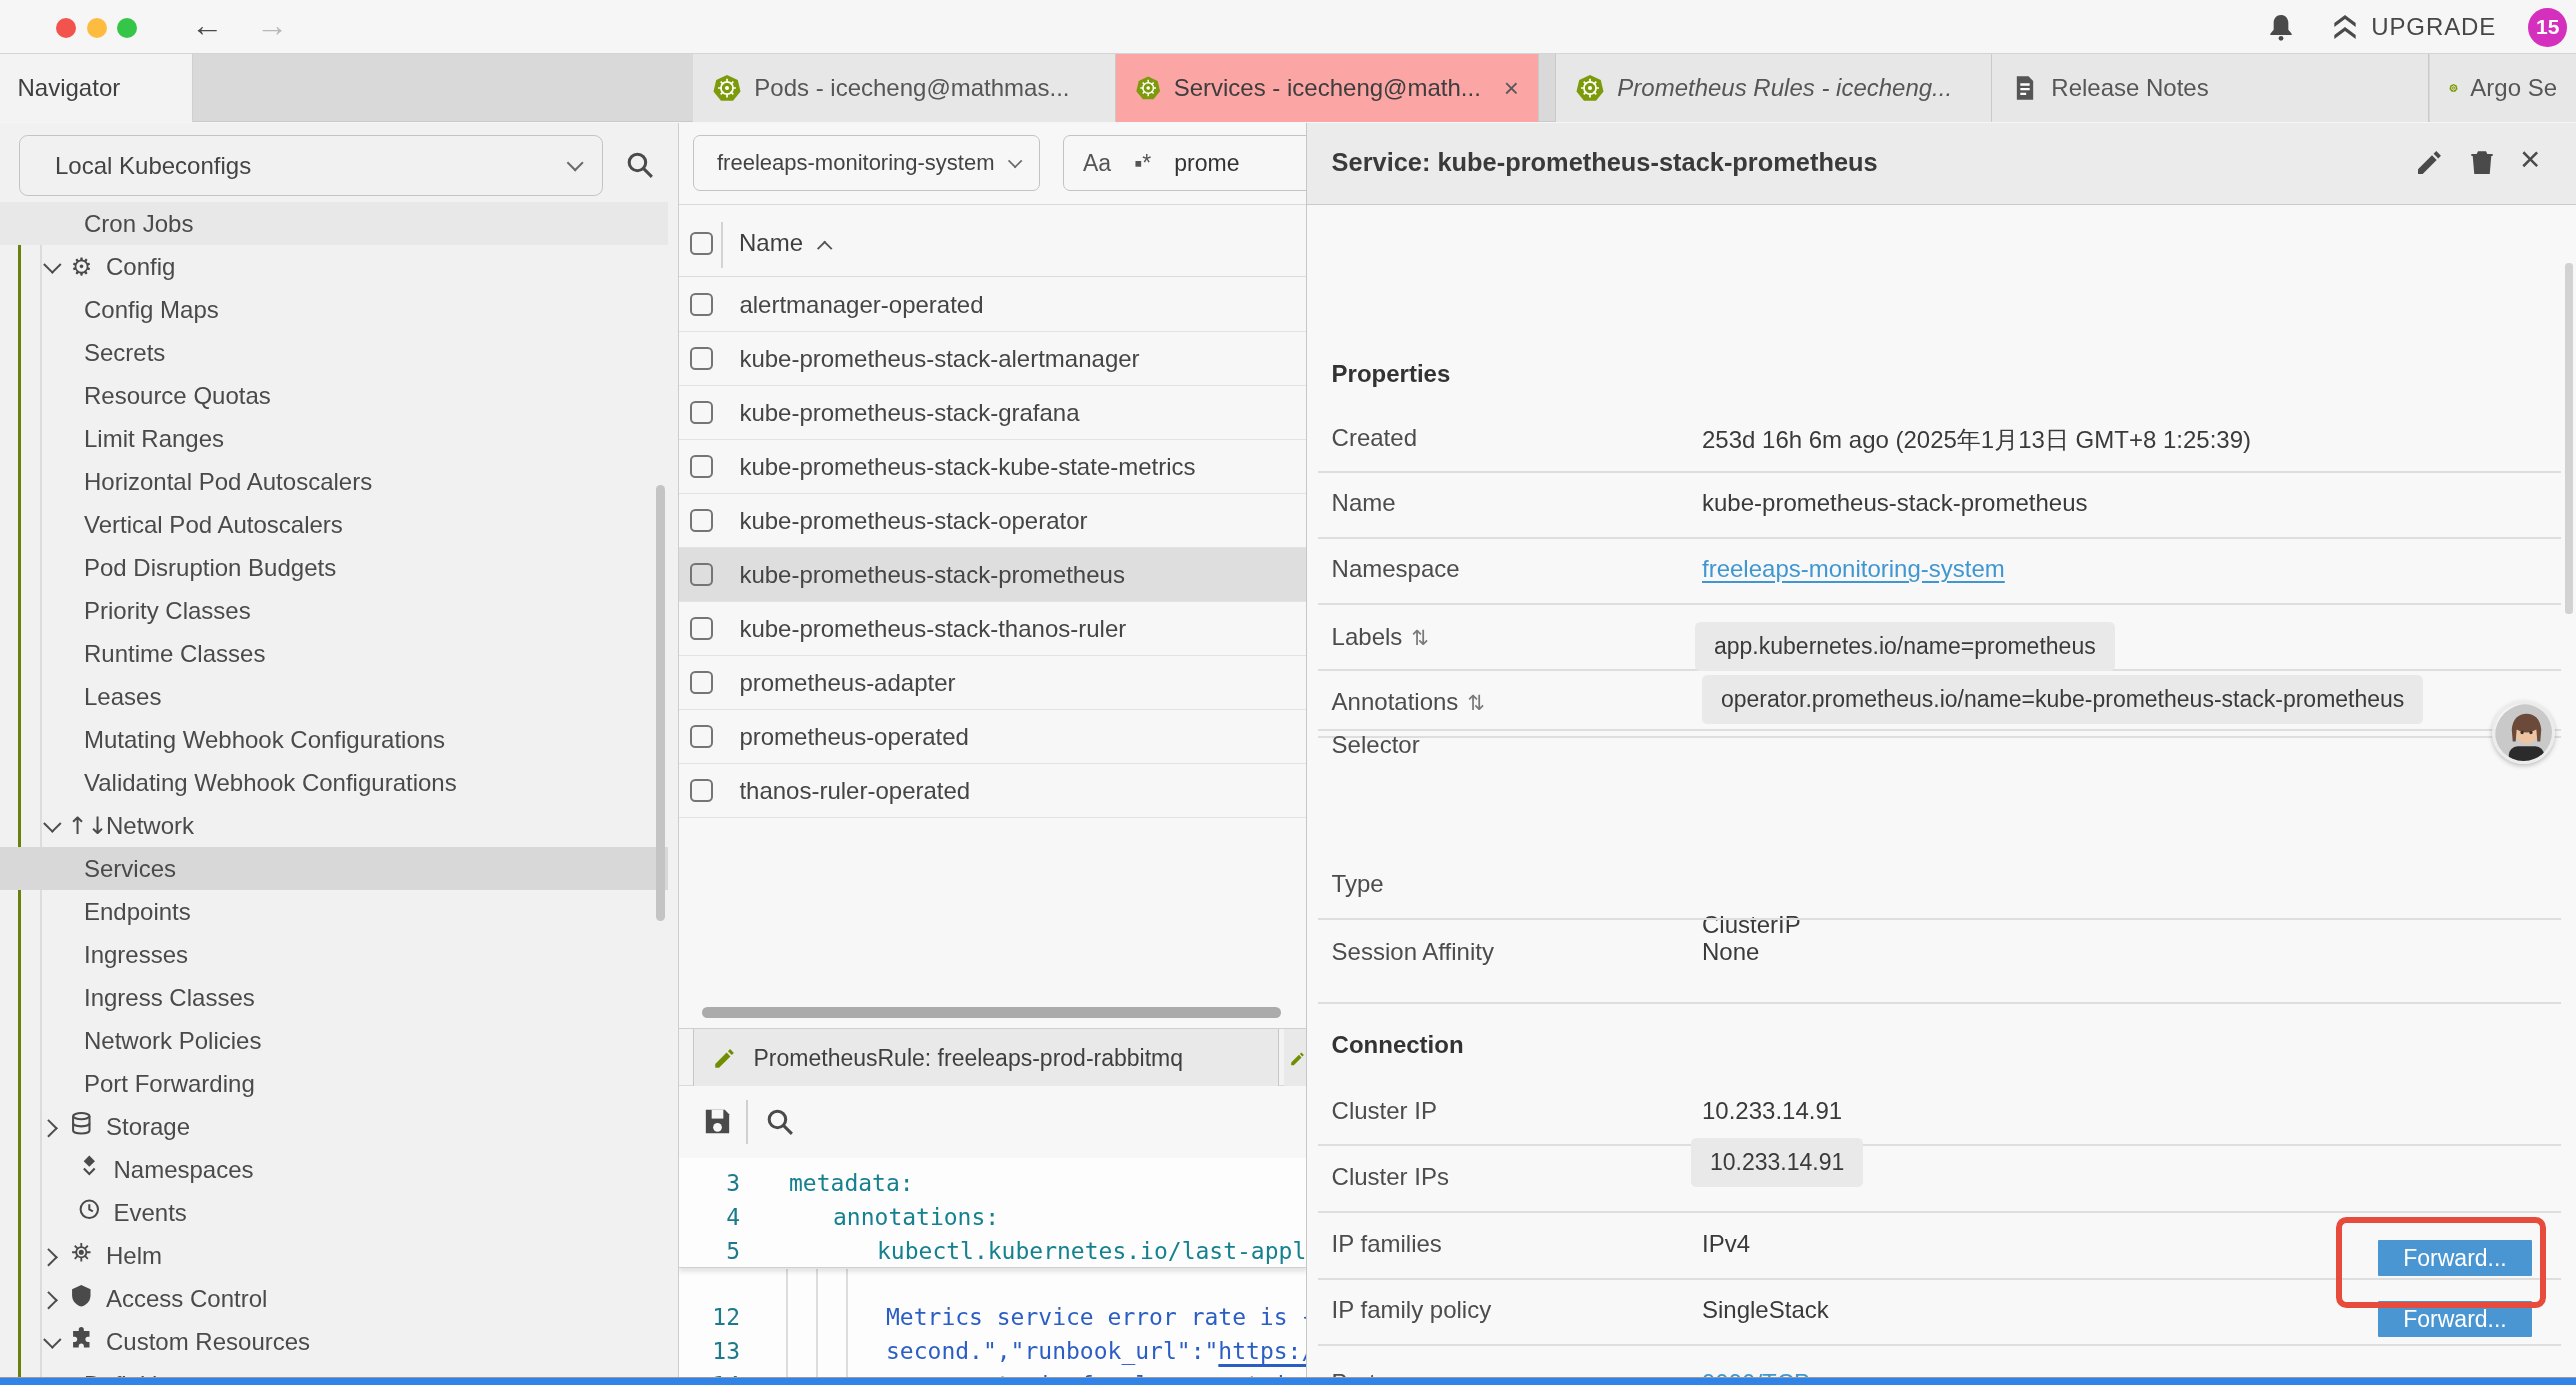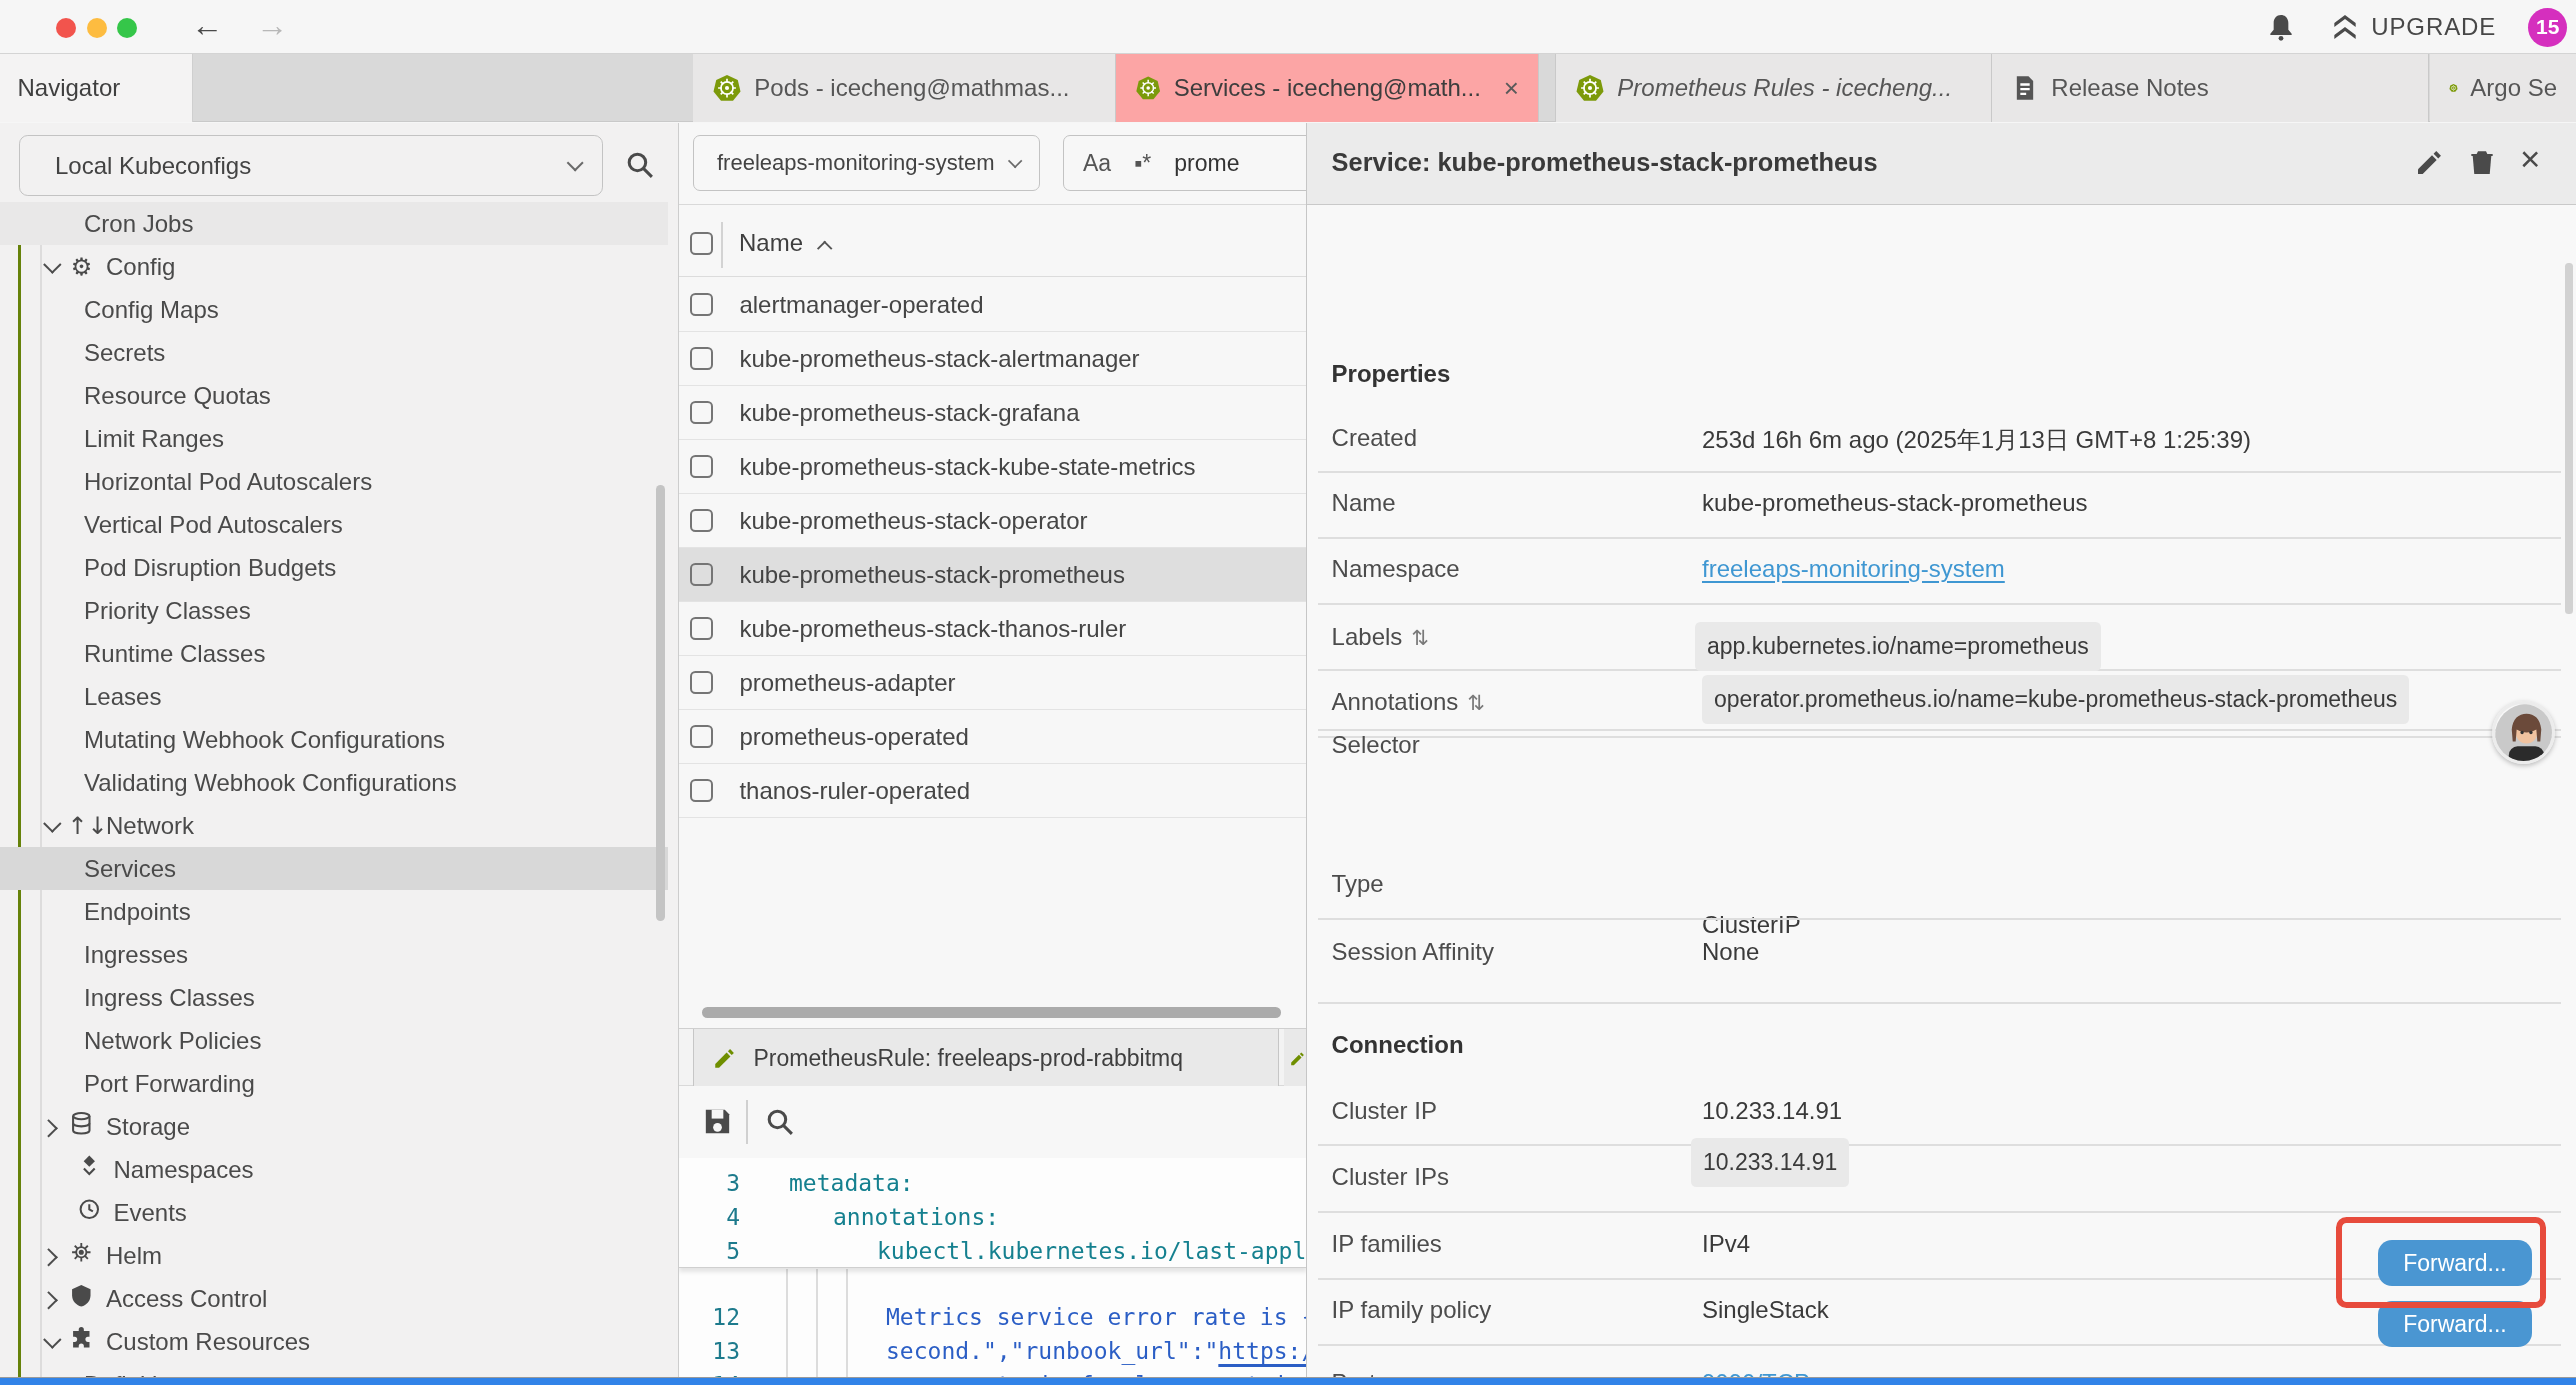--- a/index.html
+++ b/index.html
@@ -121,7 +121,7 @@
   .dsep { position:absolute; left:10.5px; width:1243px; height:1.8px; background:#dedede; }
   .dlink { color:#3f97d2; text-decoration:underline; text-underline-offset:4.4px; }
   .badge { position:absolute; background:#e9e9e9; border-radius:5.3px; height:49px; line-height:49px;
-           padding:0 12px; font-size:23px; color:#3a3a3a; white-space:nowrap; }
+           padding:0 19px; font-size:23px; color:#3a3a3a; white-space:nowrap; }
   .sortud { font-family:"DejaVu Sans", sans-serif; color:#7a7a7a; font-size:21px; margin-left:8.8px; }
   .fwd-btn { position:absolute; left:1071px; width:154px; height:46px; background:#4a96d2; color:#fff;
              border:none; border-radius:14px; font-size:23px; font-family:"Liberation Sans",sans-serif; }

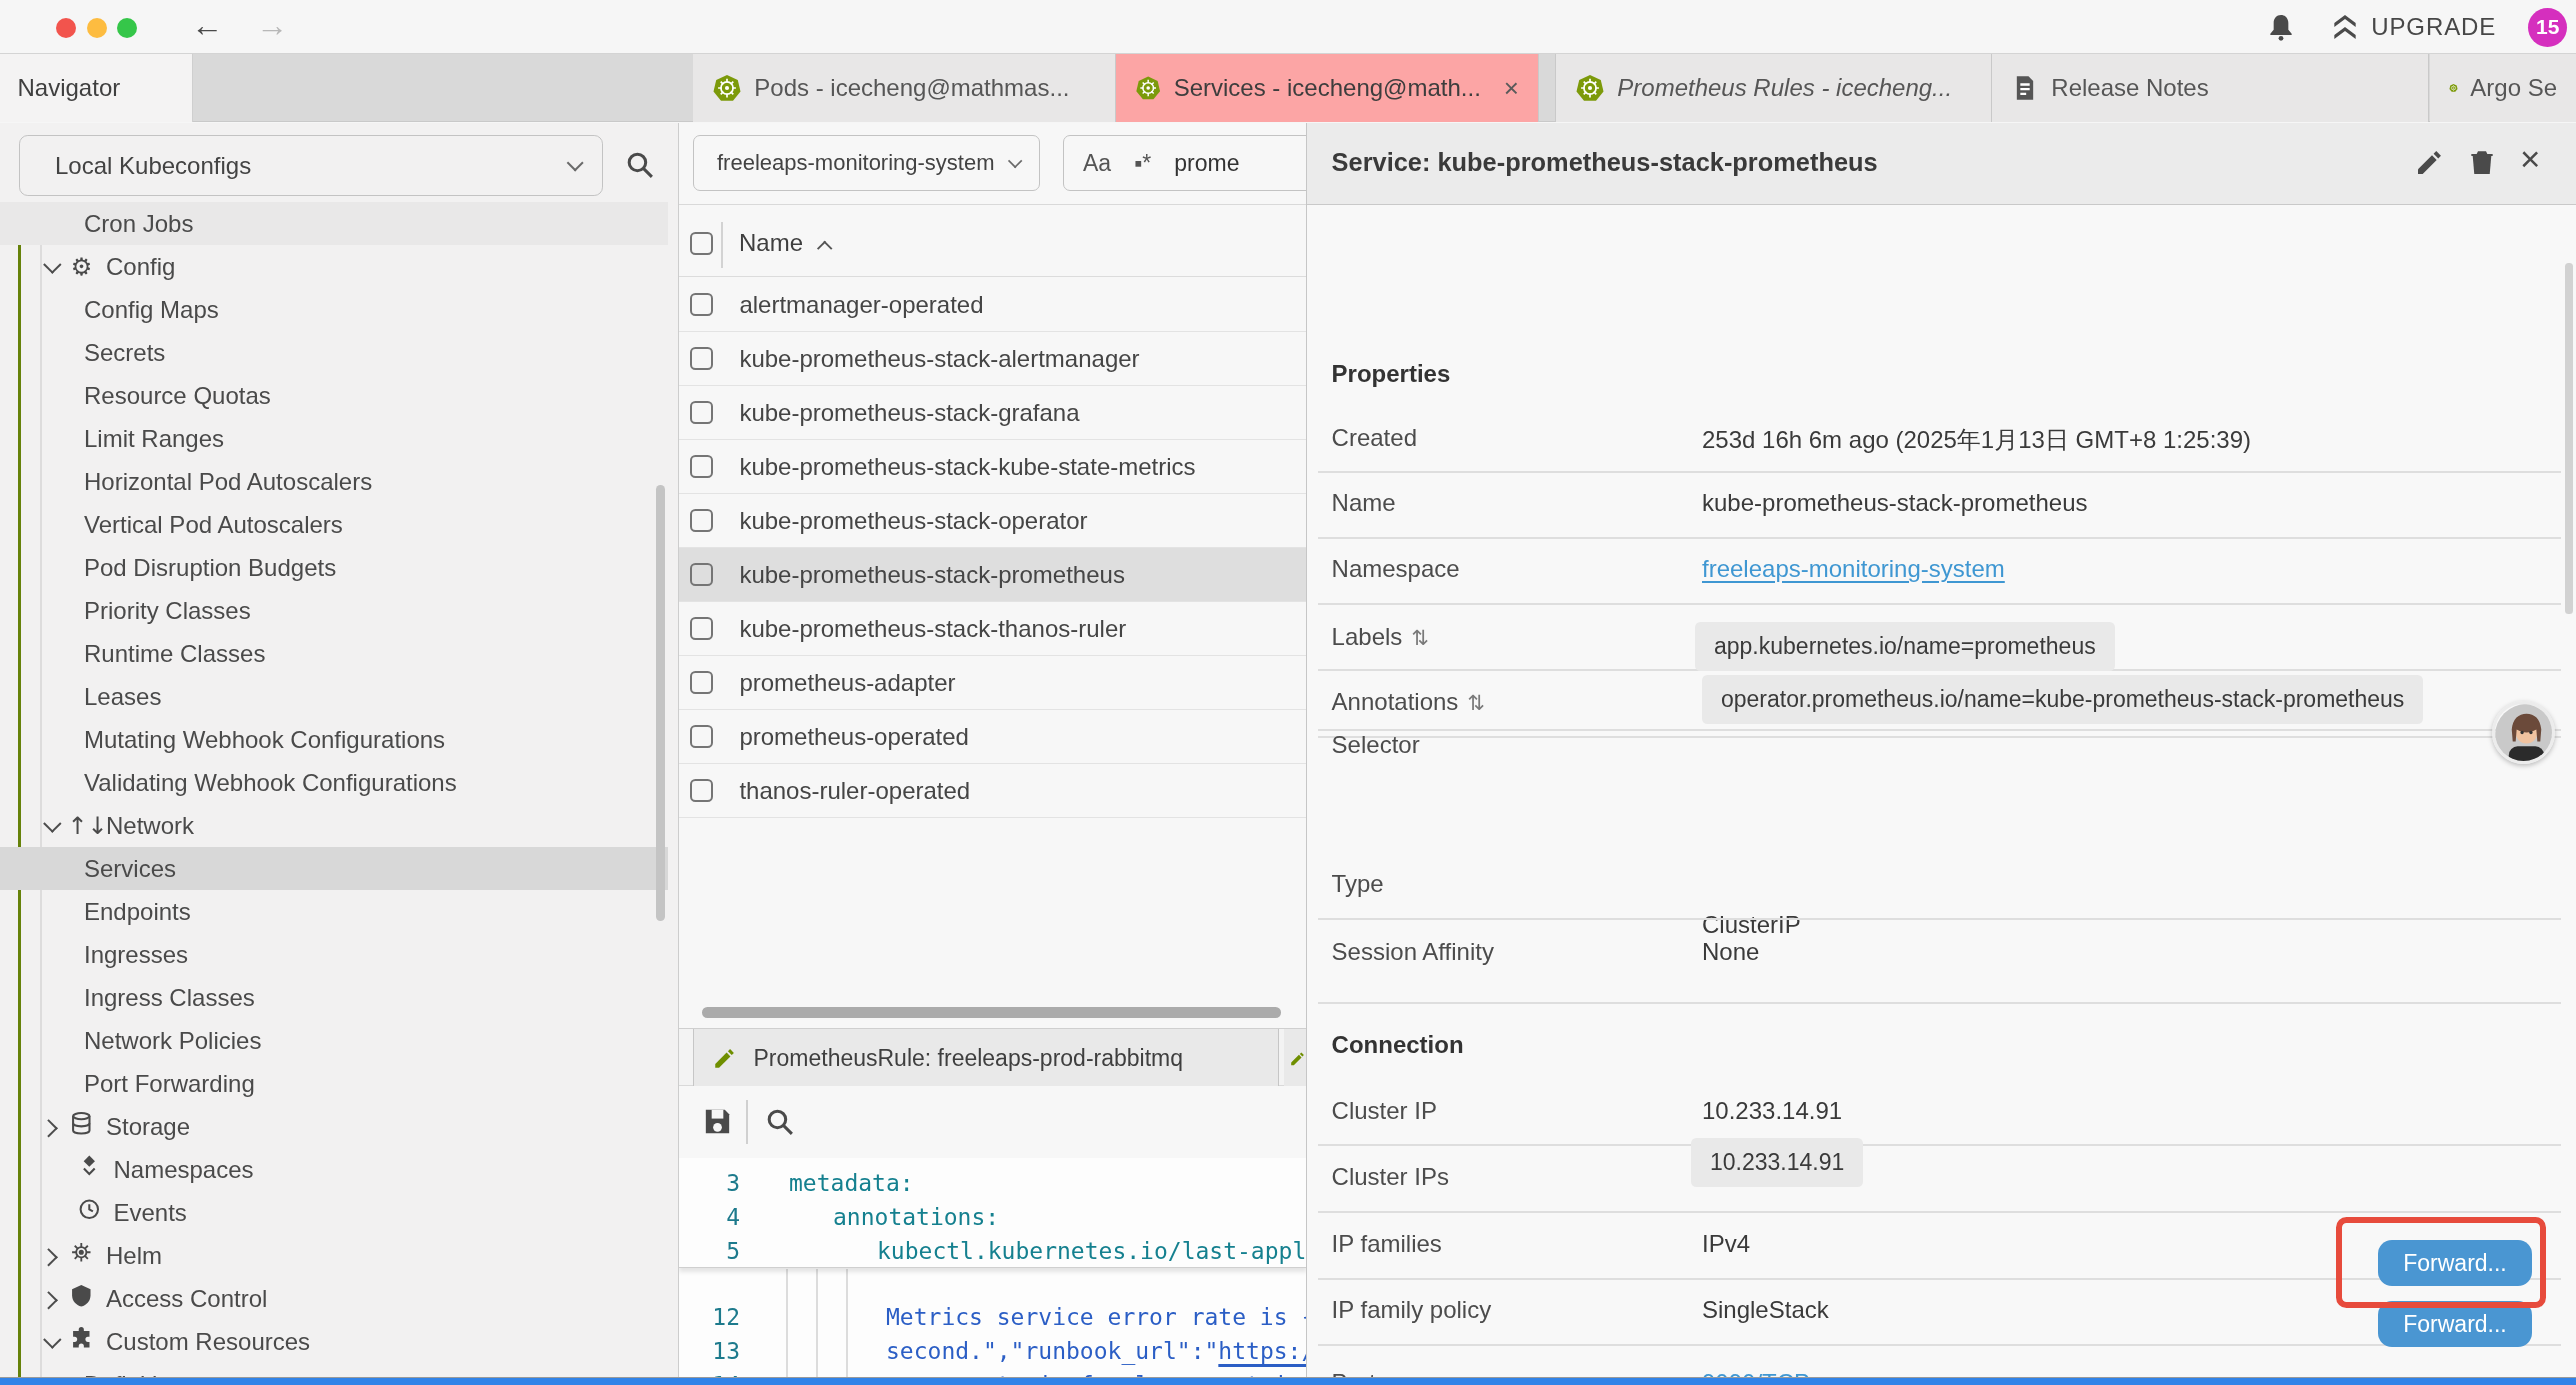--- a/index.html
+++ b/index.html
@@ -123,8 +123,8 @@
   .badge { position:absolute; background:#e9e9e9; border-radius:5.3px; height:49px; line-height:49px;
            padding:0 19px; font-size:23px; color:#3a3a3a; white-space:nowrap; }
   .sortud { font-family:"DejaVu Sans", sans-serif; color:#7a7a7a; font-size:21px; margin-left:8.8px; }
-  .fwd-btn { position:absolute; left:1071px; width:154px; height:46px; background:#4a96d2; color:#fff;
-             border:none; border-radius:14px; font-size:23px; font-family:"Liberation Sans",sans-serif; }
+  .fwd-btn { position:absolute; left:1071px; width:154px; height:36px; background:#4a96d2; color:#fff;
+             border:none; border-radius:1px; font-size:23px; font-family:"Liberation Sans",sans-serif; }
   #drawer-thumb { position:absolute; right:3.5px; top:140px; width:8px; height:351px;
                   background:#d2d2d2; border-radius:3.5px; }
 

